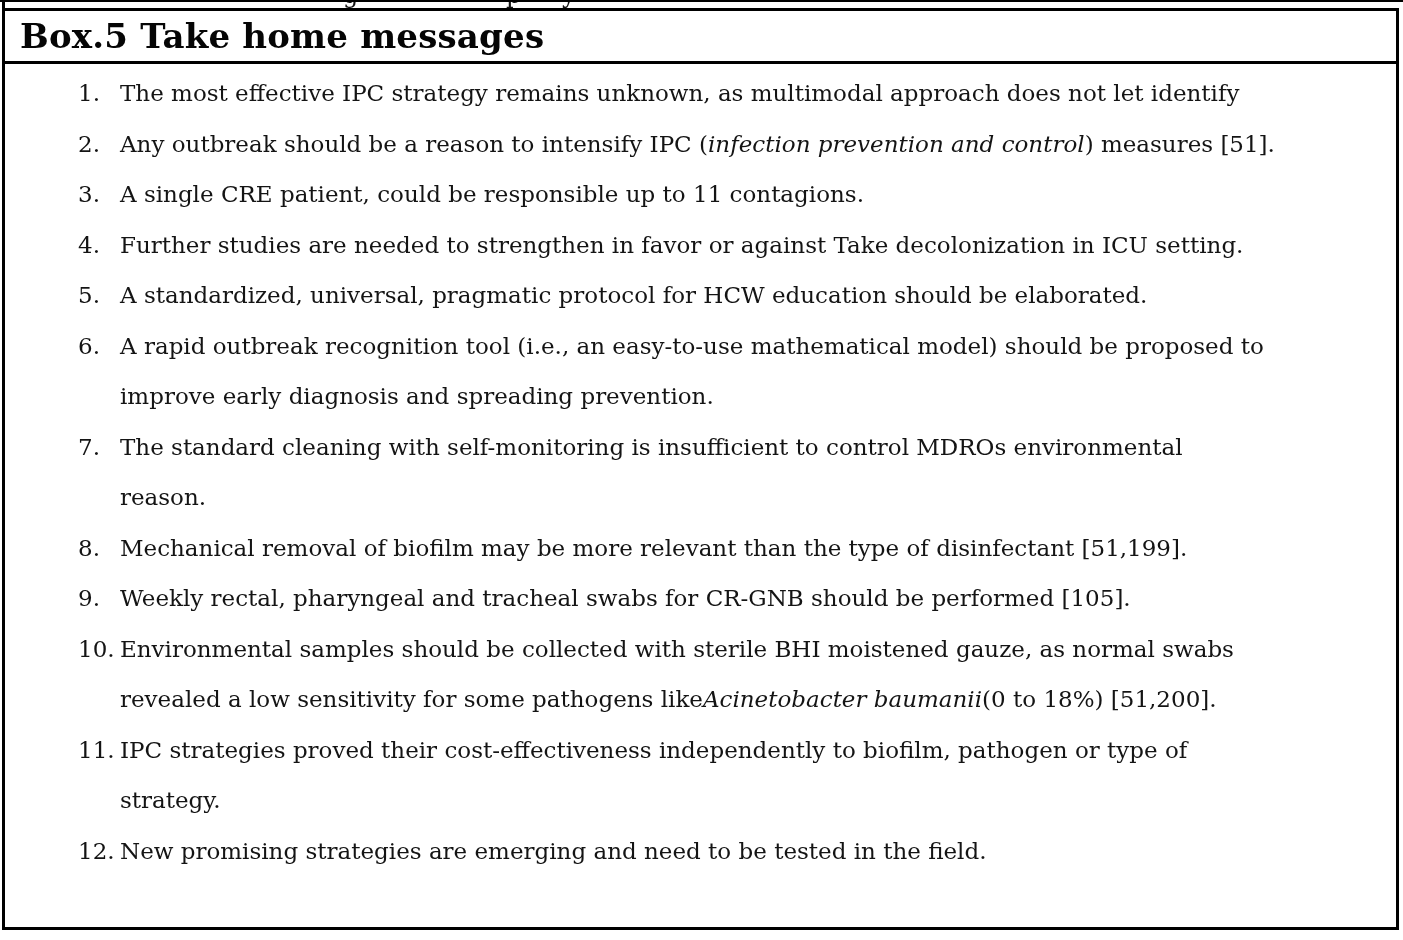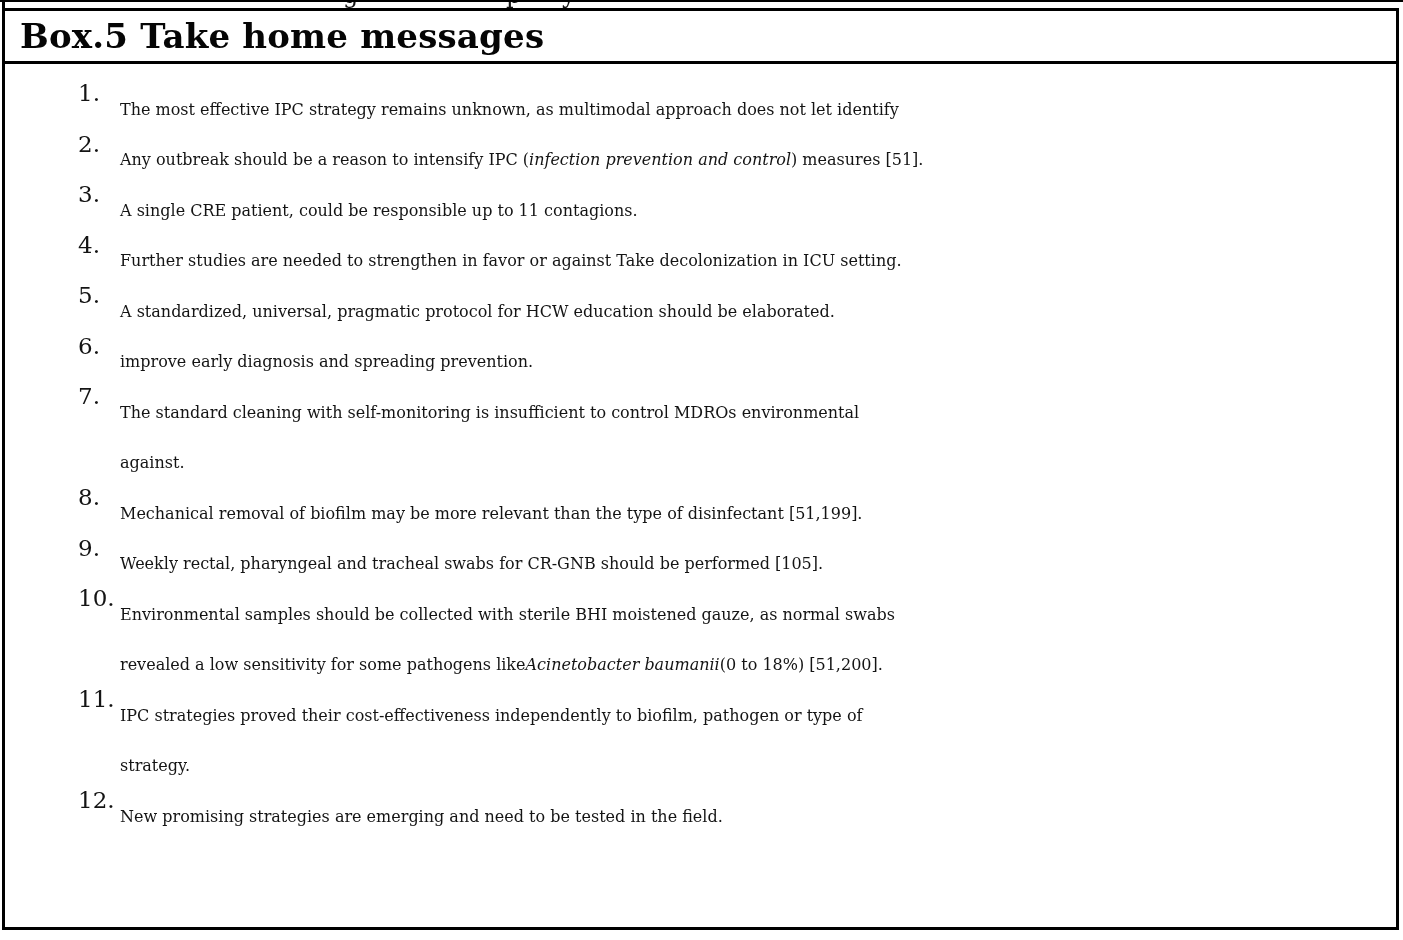--- a/index.html
+++ b/index.html
@@ -66,8 +66,8 @@
   .item .txt { flex: 1; min-width: 0; }
   .item .line {
     height: 50.5px;
-    display: flex; align-items: flex-end;
-    font-size: 16px;
+    display: flex; align-items: center;
+    font-size: 23px;
     white-space: nowrap;
   }
   .item .line i { }

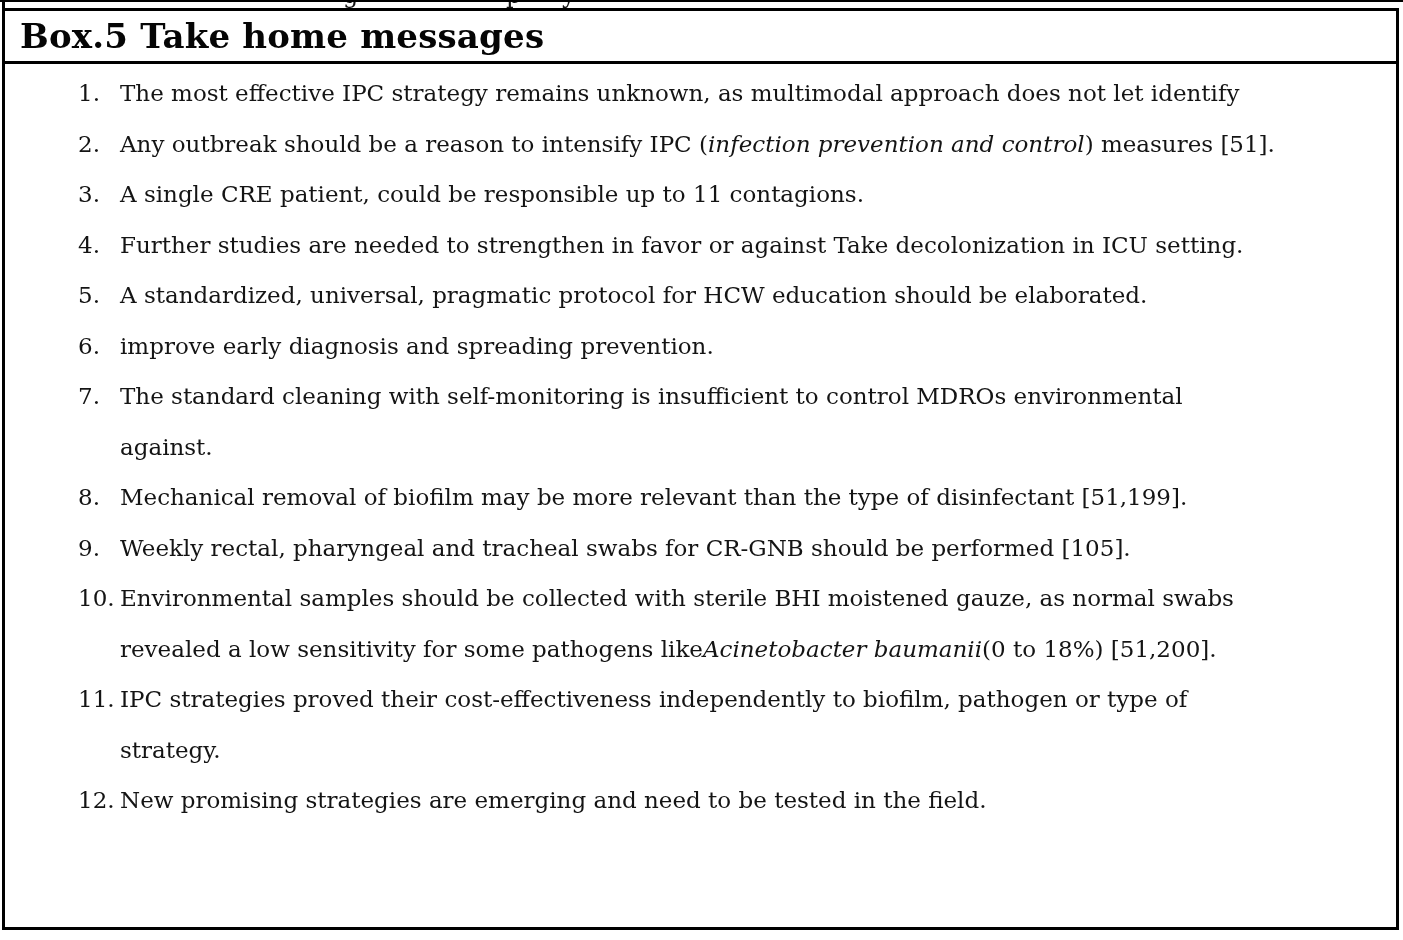--- a/index.html
+++ b/index.html
@@ -134,6 +134,9 @@
         <div class="num">6.</div>
         <div class="txt">
           <div class="line">
+            <span>A rapid outbreak recognition tool (i.e., an easy-to-use mathematical model) should be proposed to</span>
+          </div>
+          <div class="line">
             <span>improve early diagnosis and spreading prevention.</span>
           </div>
         </div>

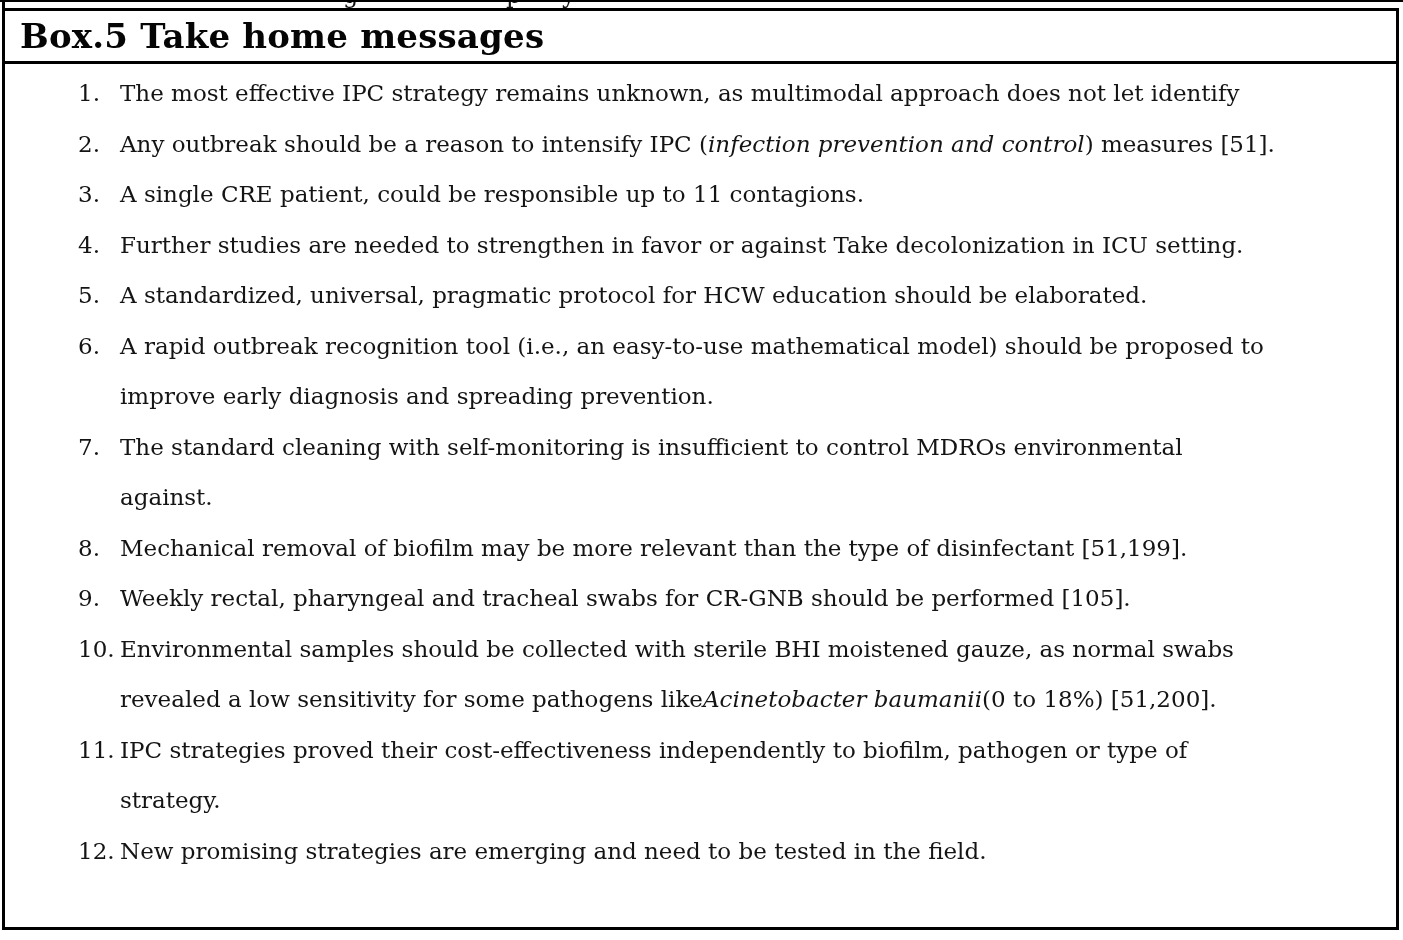--- a/index.html
+++ b/index.html
@@ -148,7 +148,7 @@
             <span>The standard cleaning with self-monitoring is insufficient to control MDROs environmental</span>
           </div>
           <div class="line">
-            <span>against.</span>
+            <span>reason.</span>
           </div>
         </div>
       </div>

